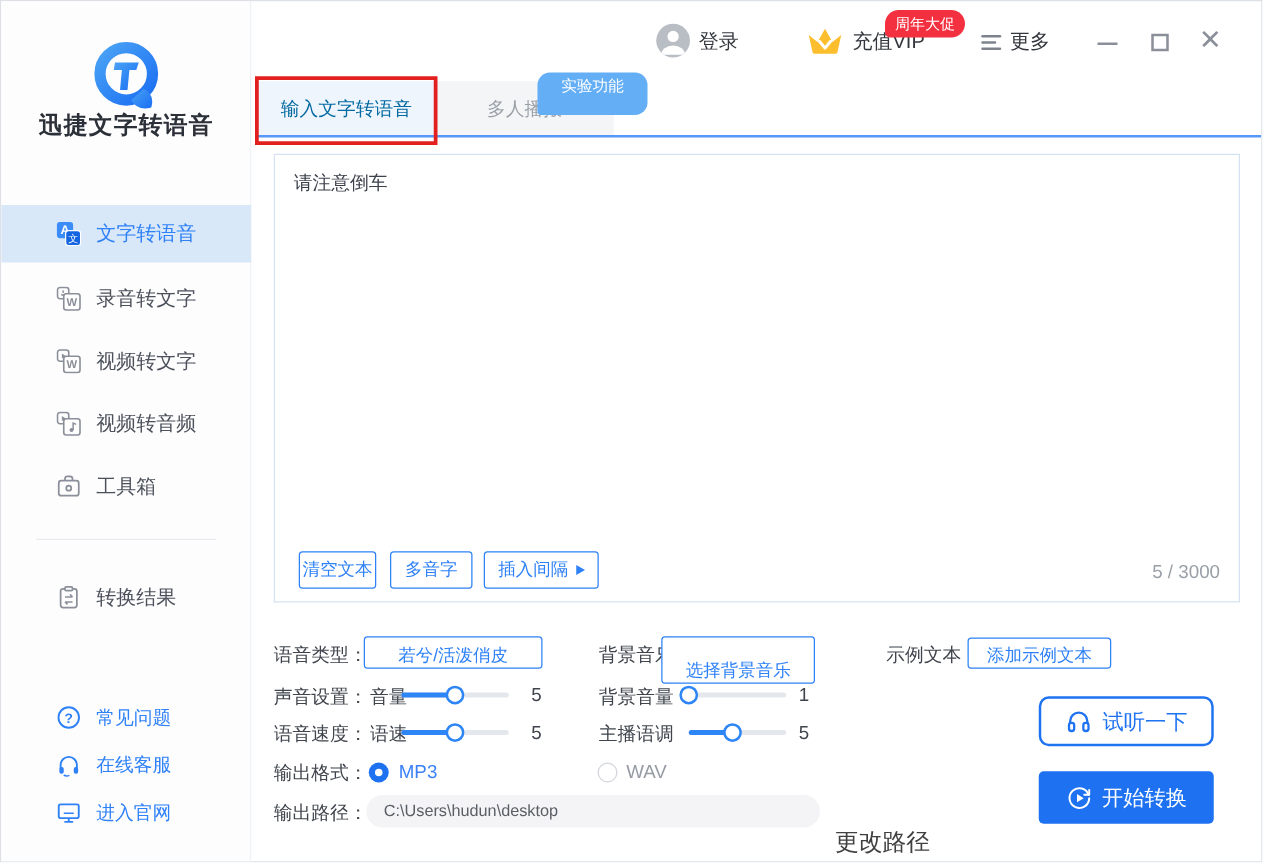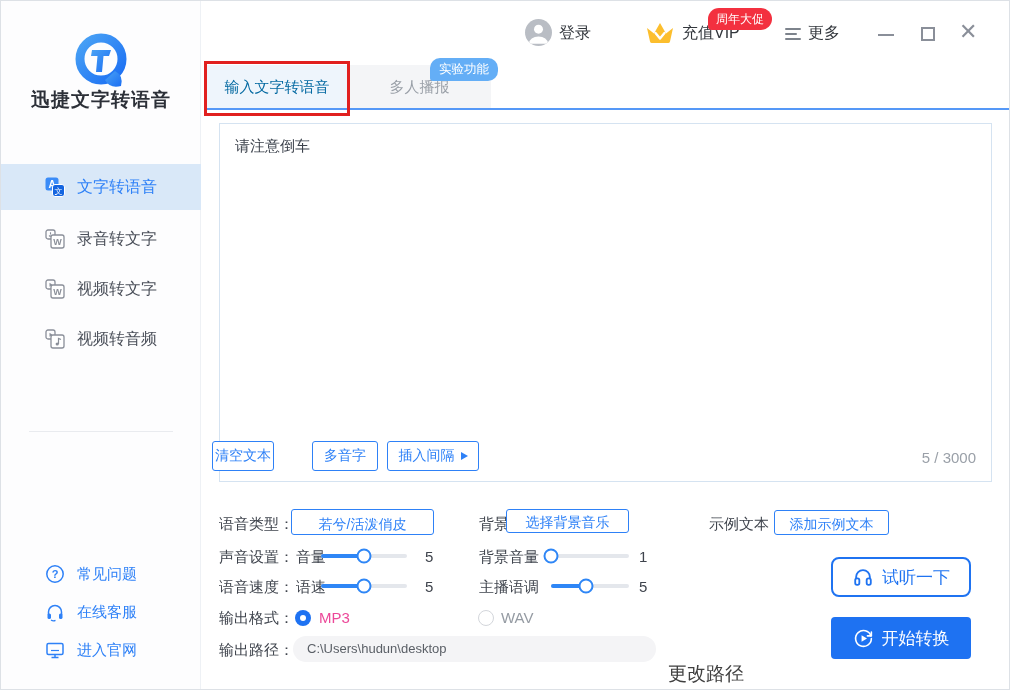--- a/index.html
+++ b/index.html
@@ -45,7 +45,7 @@
   .tab-underline { position:absolute; left:205px; top:107px; width:803px; height:2px; background:#5598f7; }
   .annotation-box { position:absolute; left:203px; top:60px; width:146px; height:55px;
     border:3px solid #e1201f; z-index:20; pointer-events:none; }
-  .exp-badge { position:absolute; left:429px; top:57px; height:23px; padding:0 9px;
+  .exp-badge { position:absolute; left:429px; top:57px; height:34px; padding:0 19px;
     background:#64aef6; color:#fff; font-size:12.5px; line-height:23px;
     border-radius:10px 10px 10px 3px; z-index:5; }
   

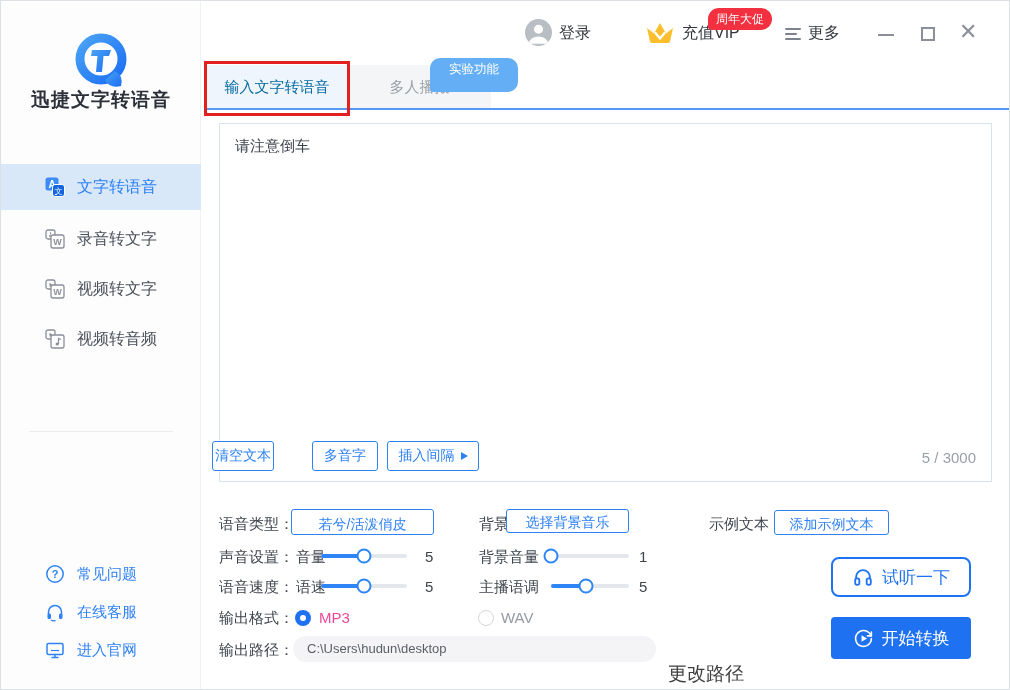--- a/index.html
+++ b/index.html
@@ -149,6 +149,14 @@
       <span class="nlabel">视频转音频</span>
     </div>
 
+    <div class="nav-item" style="top:365px">
+      <svg class="nicon" viewBox="0 0 20 20" fill="none" stroke="#8a8f99" stroke-width="1.4">
+        <rect x="2" y="5.5" width="16" height="12" rx="2"></rect>
+        <path d="M7 5.5 V4 a2 2 0 0 1 2-2 h2 a2 2 0 0 1 2 2 v1.5"></path>
+        <circle cx="10" cy="11.5" r="2"></circle>
+      </svg>
+      <span class="nlabel">工具箱</span>
+    </div>
 
     <div class="side-divider"></div>
 

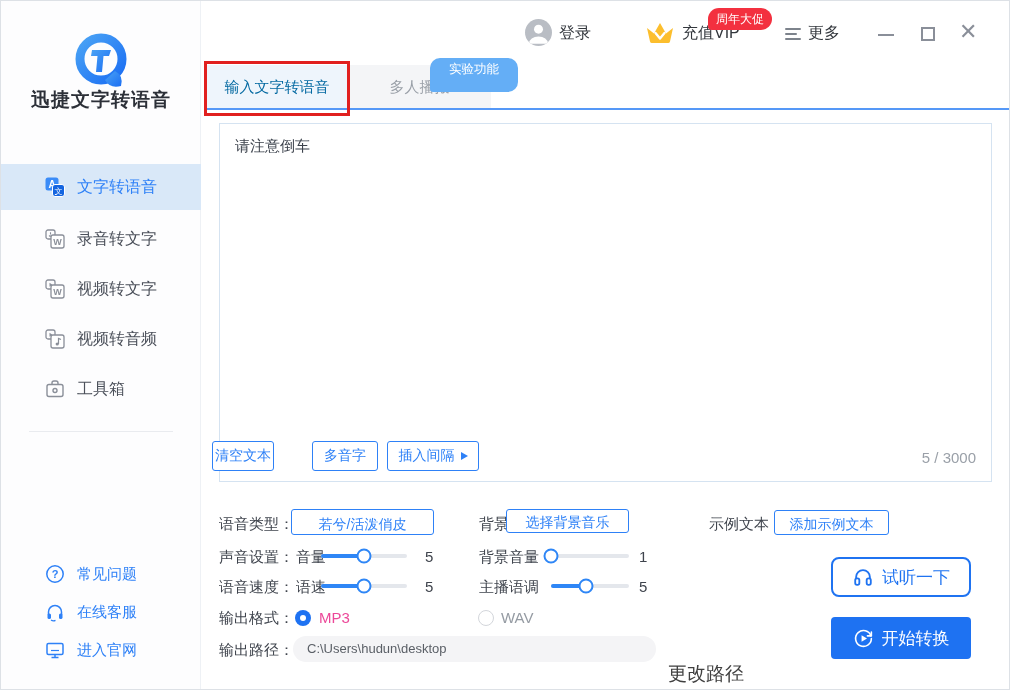--- a/index.html
+++ b/index.html
@@ -224,7 +224,7 @@
   <div class="editor"></div>
   <div class="editor-text">请注意倒车</div>
 
-  <button class="ed-btn" style="left:211px;top:440px;width:62px">
+  <button class="ed-btn" style="left:238px;top:440px;width:62px">
     <span>清空文本</span>
   </button>
   <button class="ed-btn" style="left:311px;top:440px;width:66px">

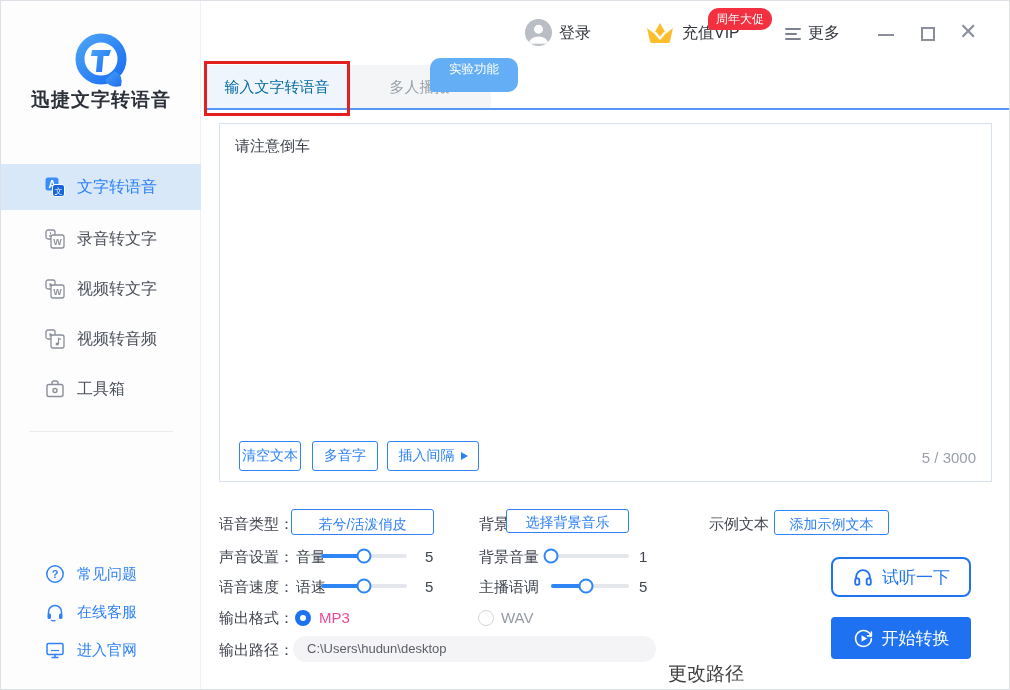--- a/index.html
+++ b/index.html
@@ -160,6 +160,14 @@
 
     <div class="side-divider"></div>
 
+    <div class="nav-item" style="top:454px">
+      <svg class="nicon" viewBox="0 0 20 20" fill="none" stroke="#8a8f99" stroke-width="1.4">
+        <rect x="3.5" y="3" width="13" height="15" rx="2"></rect>
+        <rect x="7" y="1.5" width="6" height="3" rx="1" fill="#fff"></rect>
+        <path d="M7 9.5 h6 m-2 -2 l2 2 M13 13.5 h-6 m2 2 l-2 -2" stroke-width="1.2"></path>
+      </svg>
+      <span class="nlabel">转换结果</span>
+    </div>
 
     <div class="nav-item blue" style="top:554px;height:38px">
       <svg class="nicon" viewBox="0 0 20 20">

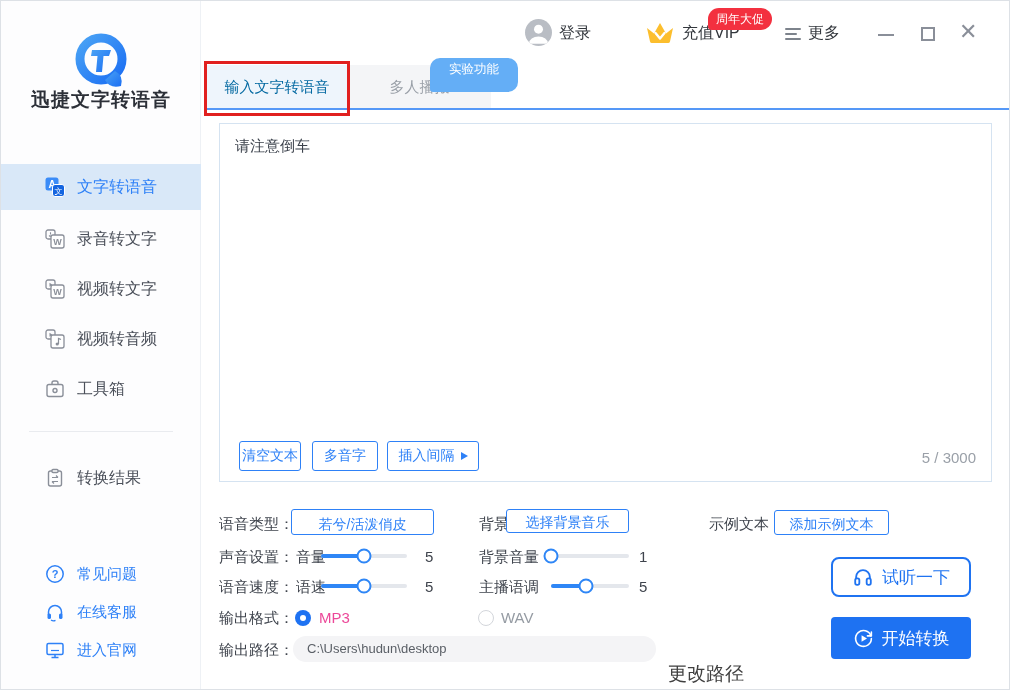--- a/index.html
+++ b/index.html
@@ -249,7 +249,7 @@
     <span>若兮/活泼俏皮</span>
   </button>
   <span class="lbl" style="left:478px;top:514px">背景音乐</span>
-  <button class="outline-btn" style="left:505px;top:508px;width:123px;height:24px">
+  <button class="outline-btn" style="left:528px;top:508px;width:123px;height:38px">
     <span>选择背景音乐</span>
   </button>
   <span class="lbl" style="left:708px;top:514px">示例文本</span>

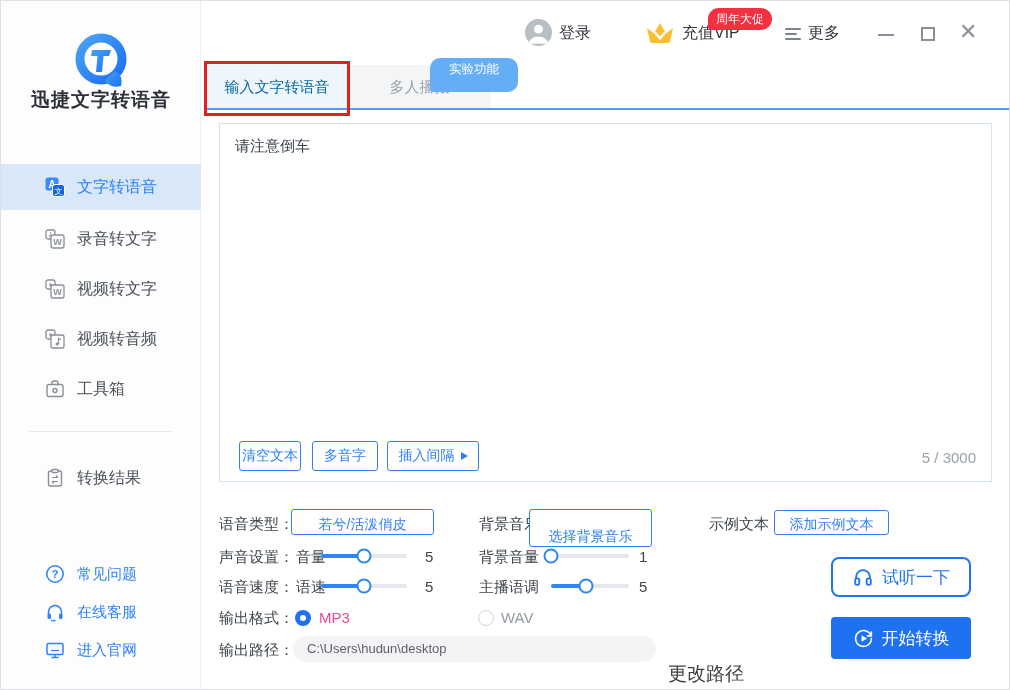--- a/index.html
+++ b/index.html
@@ -61,7 +61,7 @@
     font-size:15px; color:#9aa0a8; }
   
   .lbl { position:absolute; font-size:15px; color:#3f444d; }
-  .blue-lbl { color:#ec4899;text-align:right; }
+  .blue-lbl { color:#3b82f6;text-align:right; }
   .outline-btn { position:absolute; background:#fff; border:1px solid #2e81f7;
     border-radius:3px; color:#2e81f7; font-size:14px; display:inline-flex;
     align-items:flex-end; justify-content:center; cursor:pointer; }

